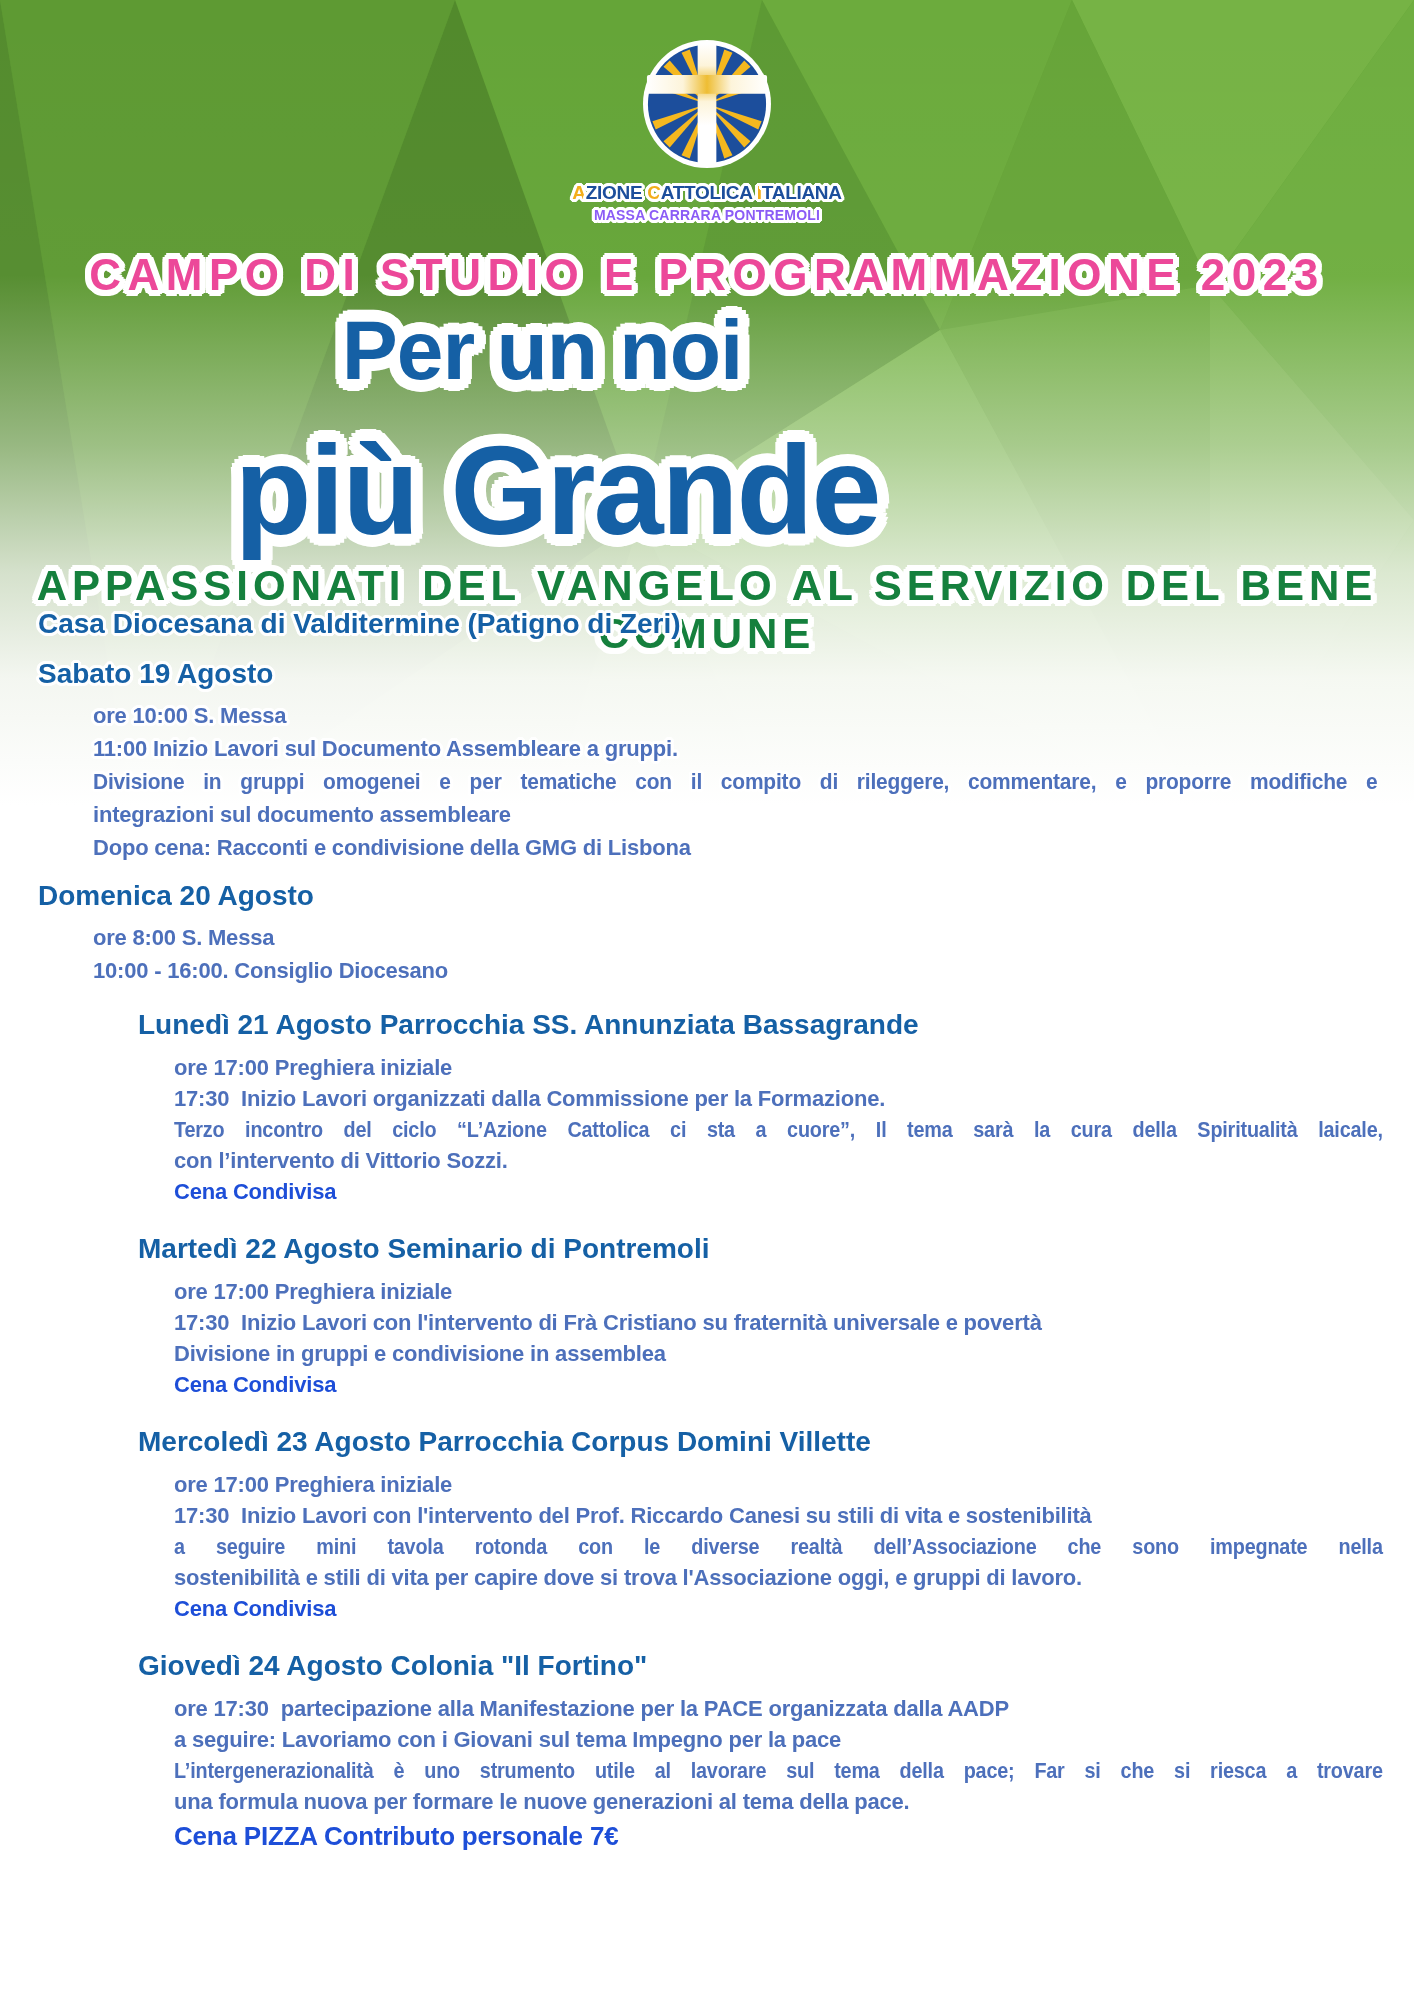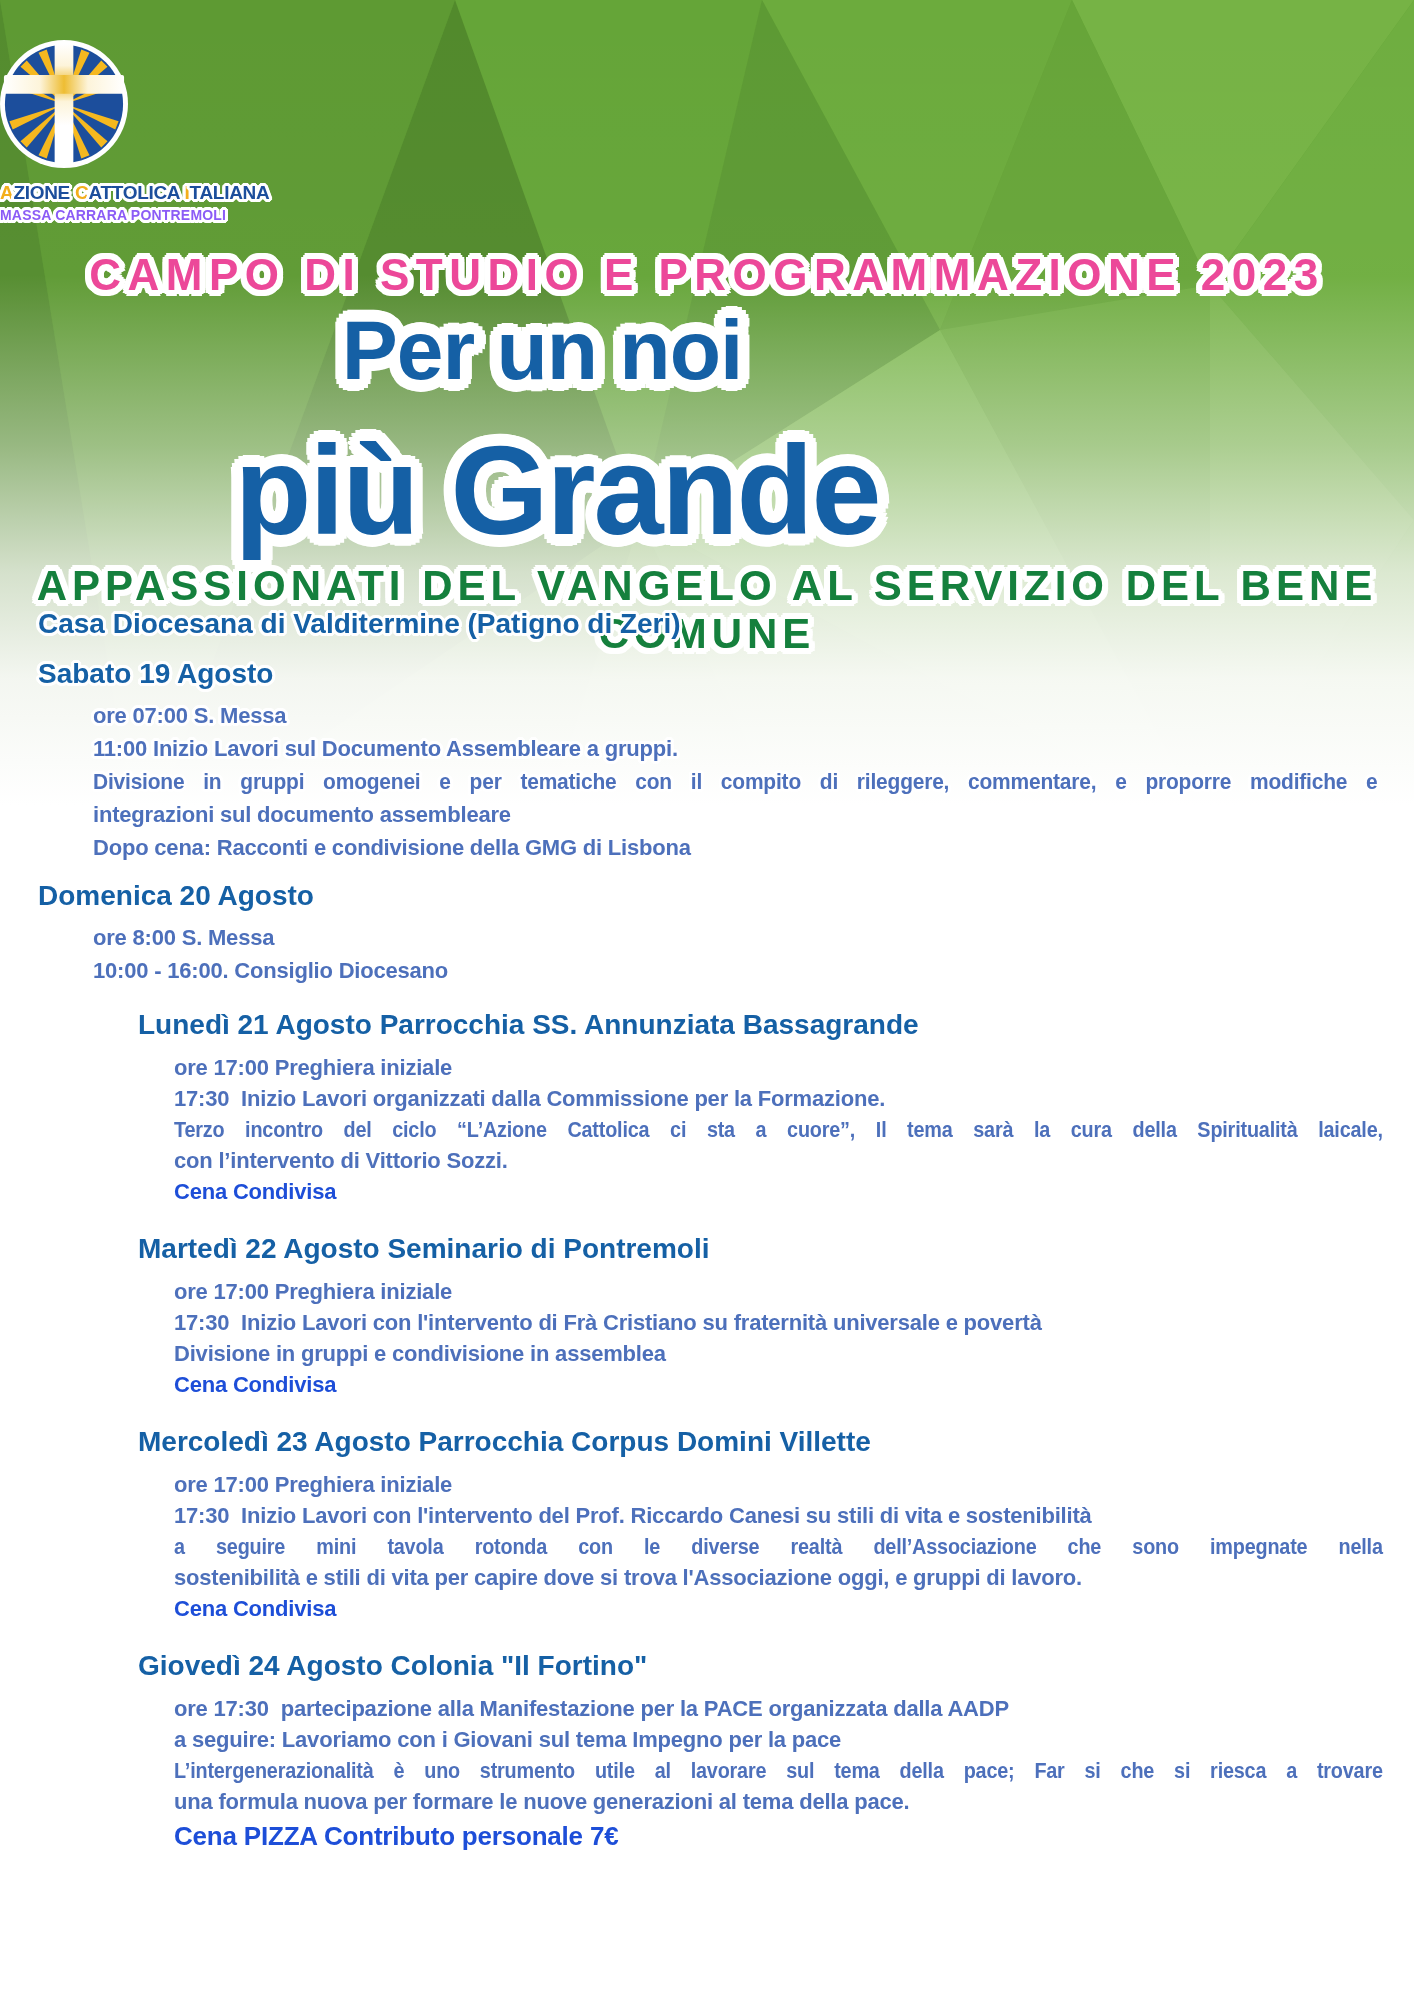--- a/index.html
+++ b/index.html
@@ -45,7 +45,7 @@
     5px 5px #fff,-5px 5px #fff,5px -5px #fff,-5px -5px #fff,
     3px 0 #fff,-3px 0 #fff,0 3px #fff,0 -3px #fff;}
   
-  .logo-wrap{position:absolute;top:40px;left:0;right:0;}
+  .logo-wrap{position:absolute;top:40px;left:0;right:0;text-align:center;}
   .logo-badge{display:inline-block;width:128px;height:128px;}
   .logo-org{margin-top:10px;font-size:19px;font-weight:bold;letter-spacing:-0.3px;color:#1c4e9c;}
   .logo-org .init{color:#f3ae1b;}

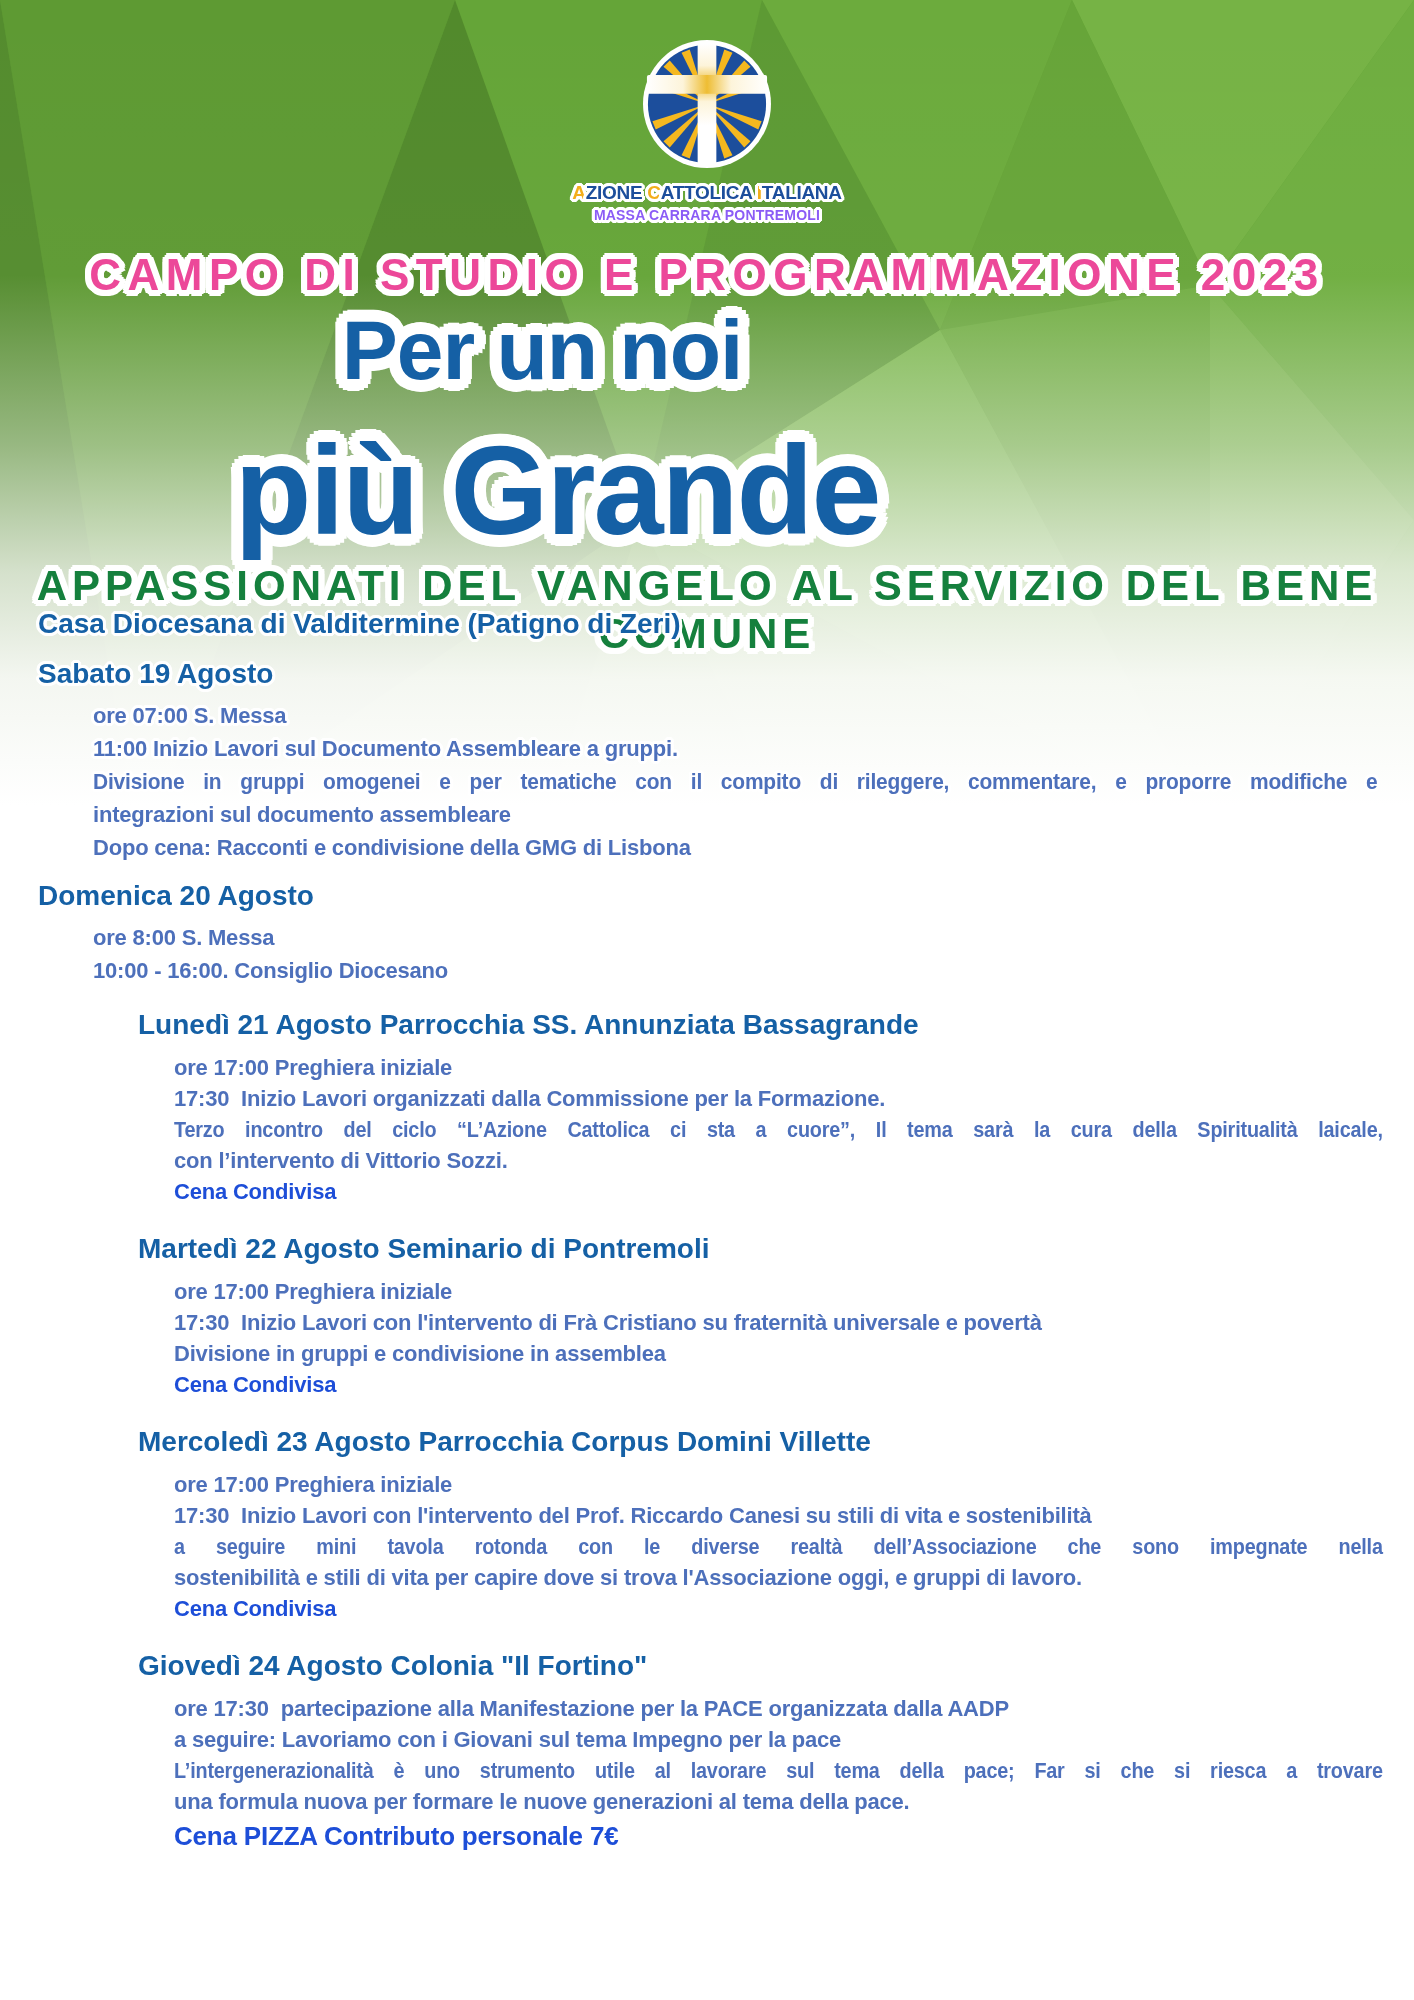--- a/index.html
+++ b/index.html
@@ -182,7 +182,7 @@
       <div class="dayA">
         <div class="day-title osm">Sabato 19 Agosto</div>
         <div class="body">
-          <div class="line osm">ore 07:00 S. Messa</div>
+          <div class="line osm">ore 10:00 S. Messa</div>
           <div class="line osm">11:00 Inizio Lavori sul Documento Assembleare a gruppi.</div>
           <div class="line osm jfull-a">Divisione in gruppi omogenei e per tematiche con il compito di rileggere, commentare, e proporre modifiche e</div>
           <div class="line osm">integrazioni sul documento assembleare</div>

